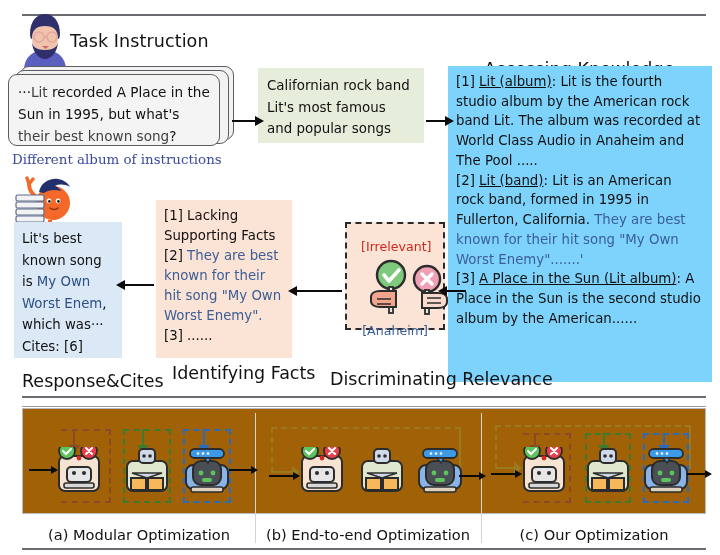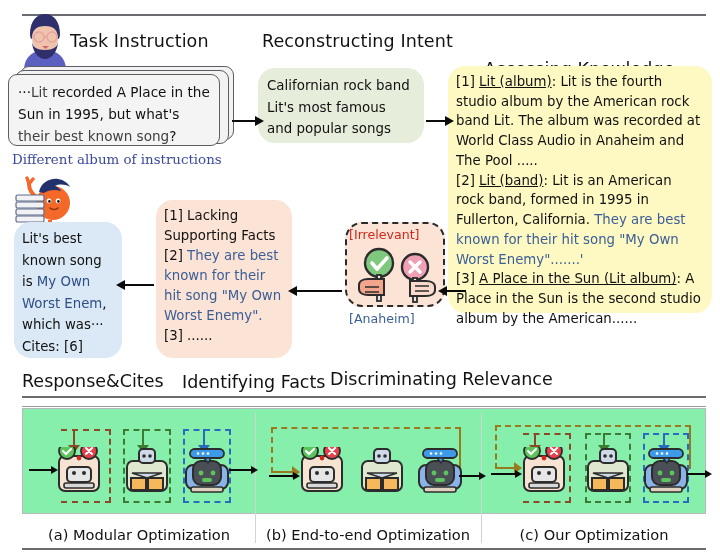--- a/index.html
+++ b/index.html
@@ -123,7 +123,6 @@
   </svg>
 
   <div class="heading h-task">Task Instruction</div>
-  <div class="heading h-intent">Reconstructing Intent</div>
   <div class="heading h-know">Accessing Knowledge</div>
 
   <div class="instr-stack">

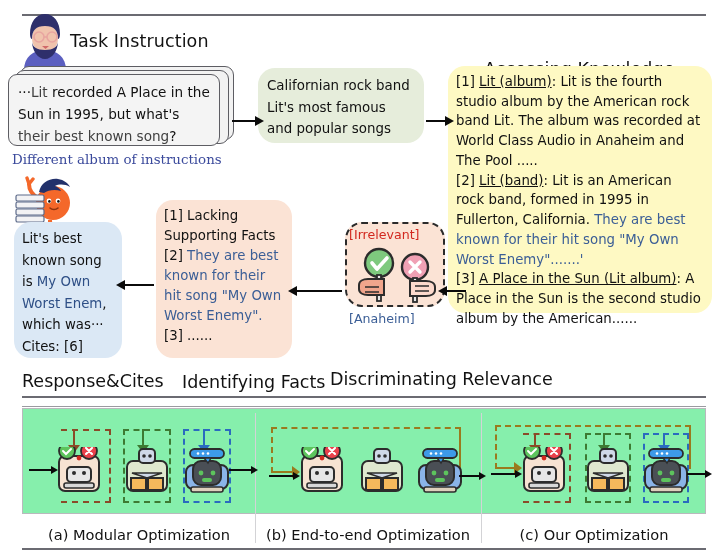--- a/index.html
+++ b/index.html
@@ -31,7 +31,7 @@
   .mascot{position:absolute;left:8px;top:176px;width:72px;height:58px;}
 
   
-  .box{position:absolute;box-sizing:border-box;border-radius:17px;}
+  .box{position:absolute;box-sizing:border-box;}
 
   .instr-stack{position:absolute;left:8px;top:66px;width:226px;height:80px;}
   .instr-shadow{position:absolute;border:1.6px solid #5d5d63;border-radius:9px;background:#f2f2f2;}

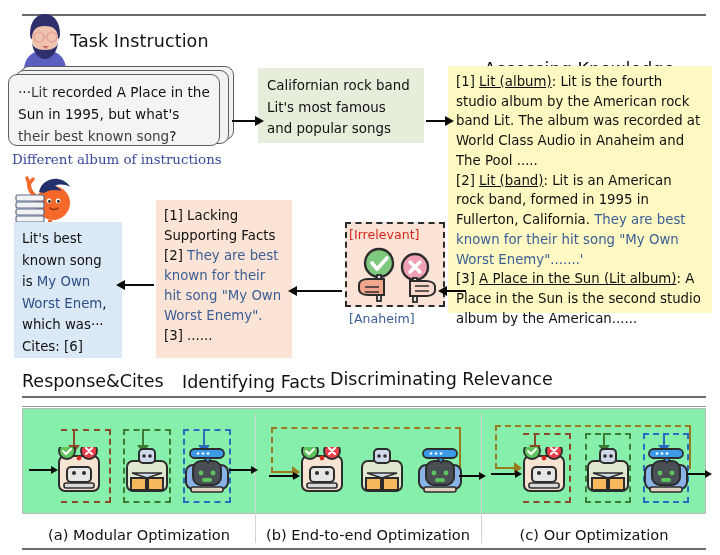--- a/index.html
+++ b/index.html
@@ -49,7 +49,7 @@
   .intent-box{left:258px;top:68px;width:166px;height:75px;background:#e6eddb;
        padding:7px 9px;font-size:13.4px;line-height:1.62;}
 
-  .know-box{left:448px;top:66px;width:264px;height:247px;background:#fef9c3;
+  .know-box{left:448px;top:66px;width:264px;height:316px;background:#7dd3fc;
        padding:6px 8px 0 8px;font-size:13.3px;line-height:1.485;}
   .u{text-decoration:underline;}
   .blue{color:#3b5e96;}

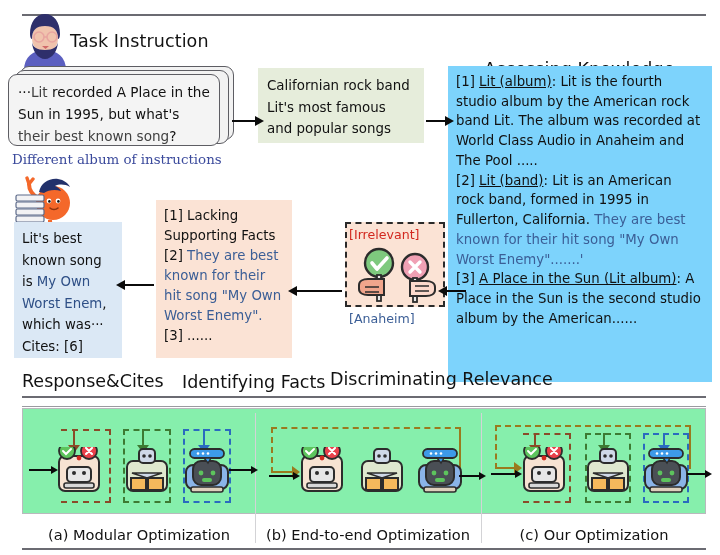--- a/index.html
+++ b/index.html
@@ -62,8 +62,8 @@
        padding:6px 8px;font-size:13.3px;line-height:1.5;}
   .facts-box .blue{color:#3b5e96;}
 
-  .disc-box{left:345px;top:222px;width:100px;height:85px;background:#fbe3d5;
-       border:2.2px dashed #2a2a2a;padding:2px;}
+  .disc-box{left:345px;top:222px;width:100px;height:108px;background:#fbe3d5;
+       border:2.2px dashed #2a2a2a;padding:14px;text-align:center;}
   .tag{font-size:12.6px;line-height:1.25;}
   .tag-irr{color:#d2281f;margin-top:1px;}
   .tag-rel{color:#3b5e96;}

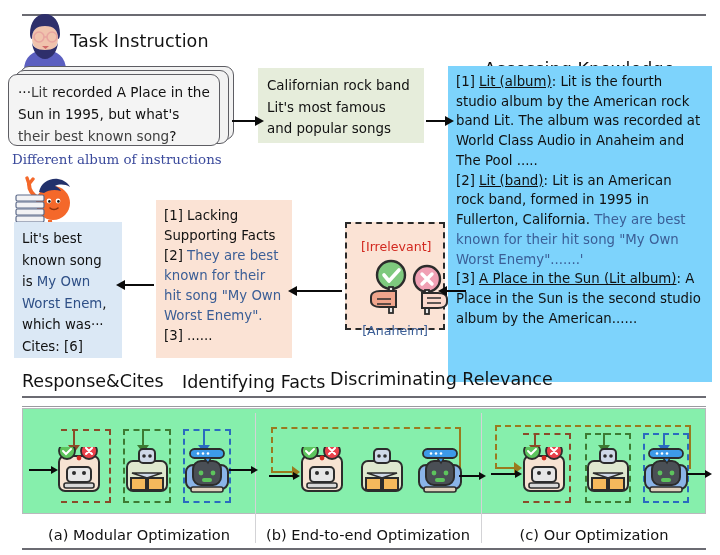--- a/index.html
+++ b/index.html
@@ -22,7 +22,7 @@
 
   .foot-label{position:absolute;font-size:17.5px;color:#121212;white-space:nowrap;}
   .f-resp{left:22px;top:371px;}
-  .f-facts{left:172px;top:372px;margin-left:10px;}
+  .f-facts{left:172px;top:363px;}
   .f-disc{left:330px;top:369px;text-align:center;}
 
   

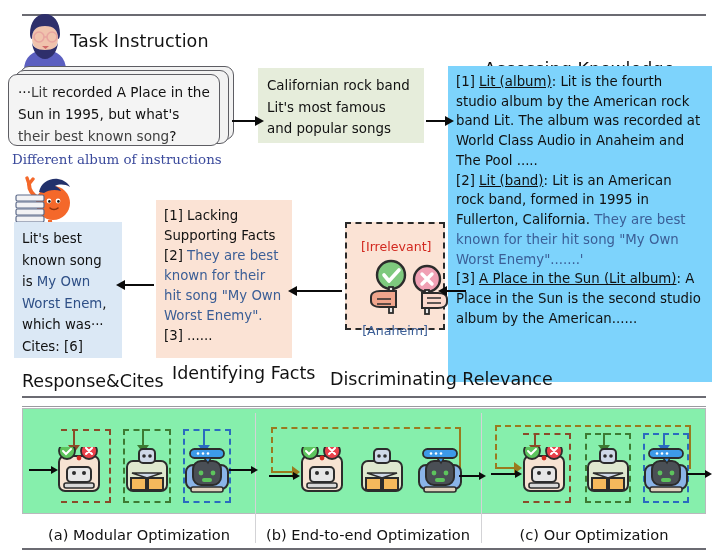--- a/index.html
+++ b/index.html
@@ -84,7 +84,7 @@
 
   
   .panel{position:absolute;left:22px;top:408px;width:684px;height:106px;
-         border:1.6px solid #b9b9bd;box-sizing:border-box;background:#86efac;}
+         border:1.6px solid #b9b9bd;box-sizing:border-box;background:#a16207;}
   .sub{position:absolute;top:0;height:139px;}
   .sub-a{left:0px;width:232px;}
   .sub-b{left:232px;width:226px;}

